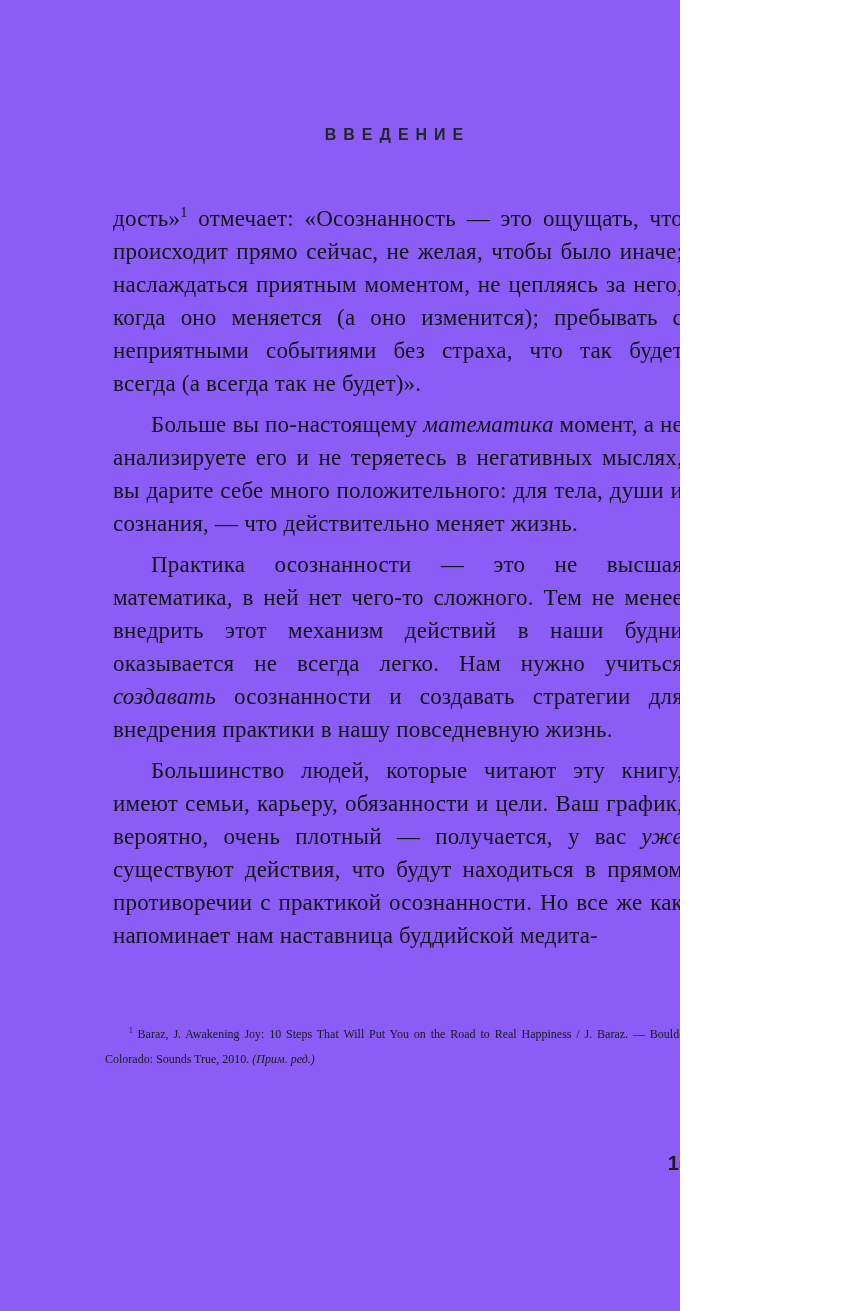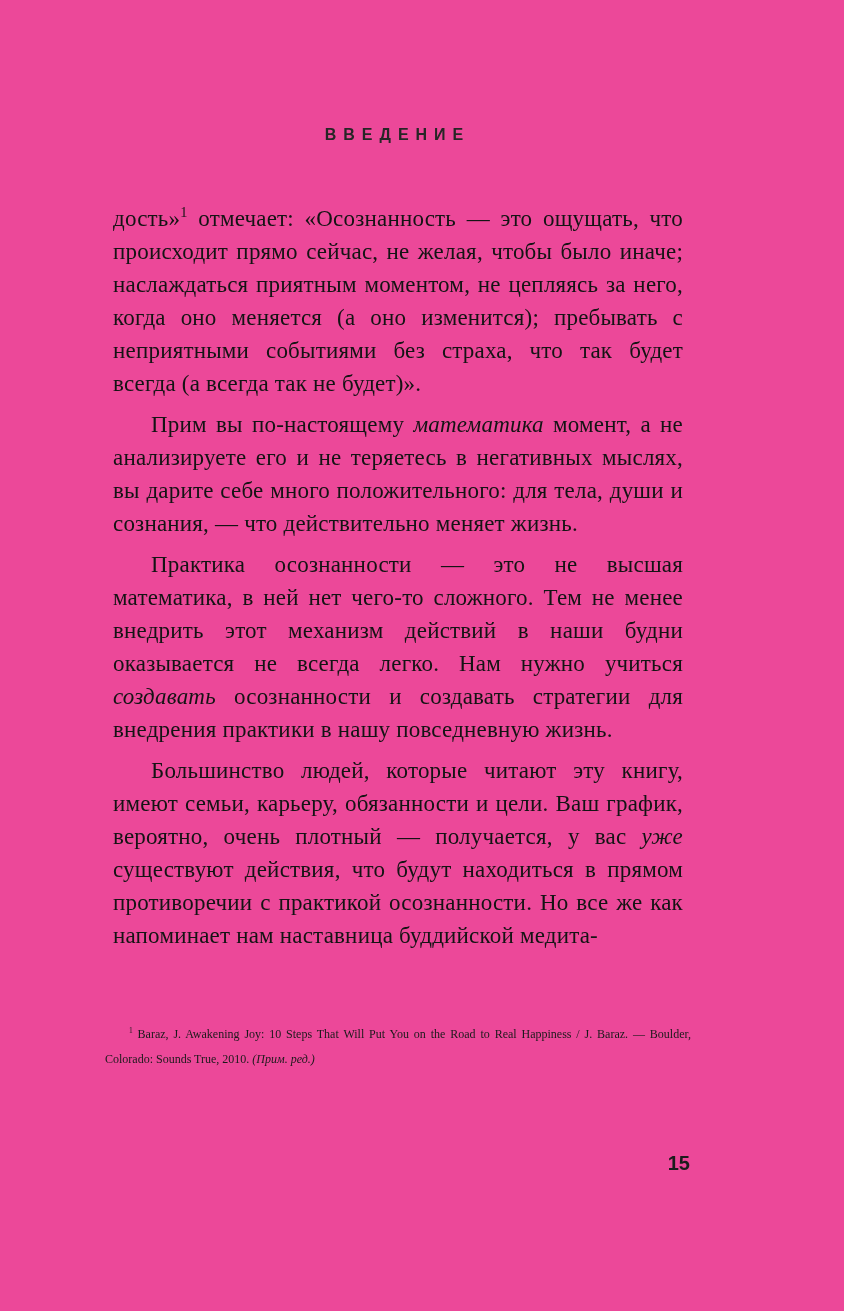--- a/index.html
+++ b/index.html
@@ -6,9 +6,9 @@
   html, body { margin: 0; padding: 0; background: #ffffff; }
   .page {
     position: relative;
-    width: 844px;
+    width: 680px;
     height: 1311px;
-    background: #ec4899;
+    background: #8b5cf6;
     color: #141414;
     font-family: "Liberation Serif", "DejaVu Serif", serif;
     overflow: hidden;

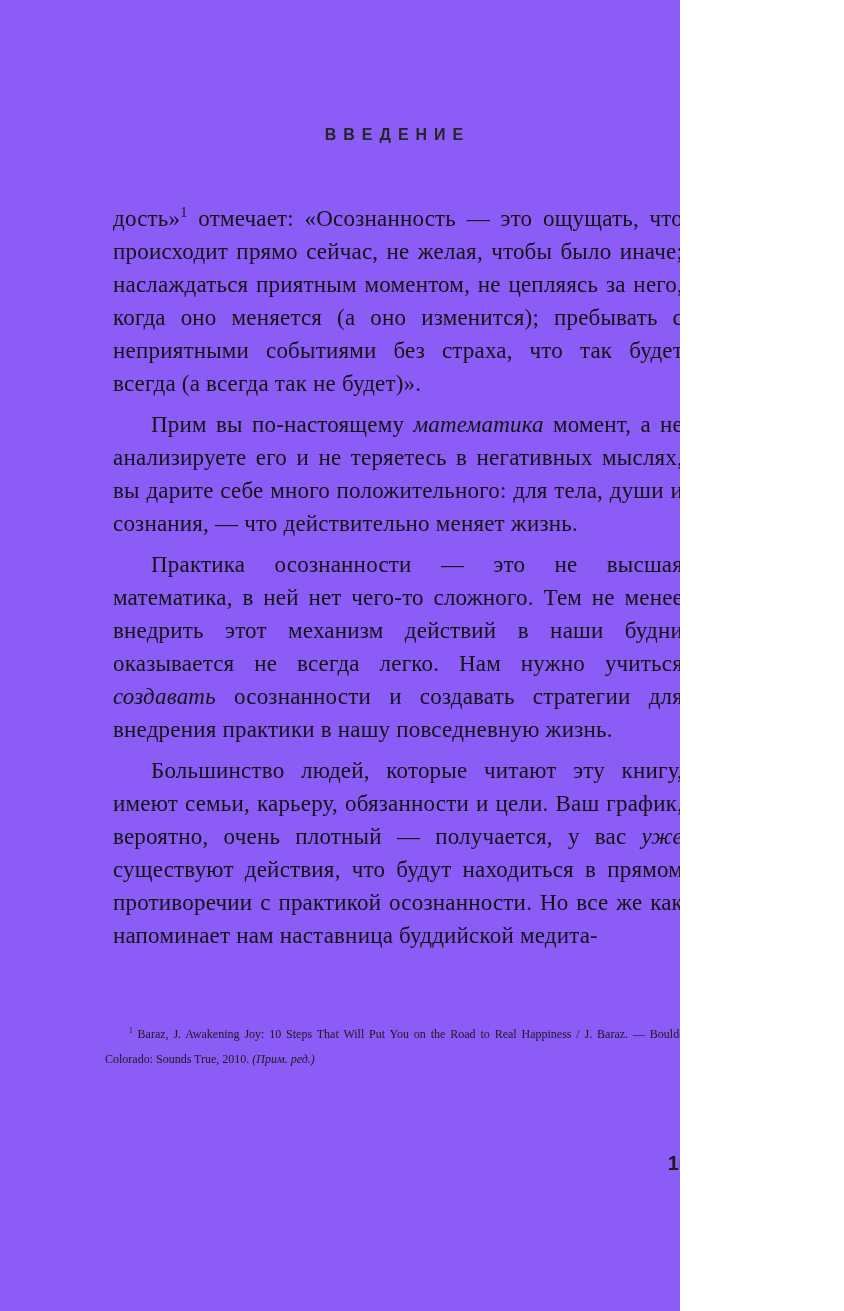--- a/index.html
+++ b/index.html
@@ -74,7 +74,7 @@
 
   <div class="body-text">
       <p class="para"><span>дость»</span><sup>1</sup><span> отмечает: «Осознанность — это ощущать, что происходит прямо сейчас, не желая, чтобы было иначе; наслаждаться приятным моментом, не цепляясь за него, когда оно меняется (а оно изменится); пребывать с неприятными событиями без страха, что так будет всегда (а всегда так не будет)».</span></p>
-      <p class="para indent"><span>Прим вы по-настоящему </span><i>математика</i><span> момент, а не анализируете его и не теряетесь в негативных мыслях, вы дарите себе много положительного: для тела, души и сознания, — что действительно меняет жизнь.</span></p>
+      <p class="para indent"><span>Больше вы по-настоящему </span><i>математика</i><span> момент, а не анализируете его и не теряетесь в негативных мыслях, вы дарите себе много положительного: для тела, души и сознания, — что действительно меняет жизнь.</span></p>
       <p class="para indent"><span>Практика осознанности — это не высшая математика, в ней нет чего-то сложного. Тем не менее внедрить этот механизм действий в наши будни оказывается не всегда легко. Нам нужно учиться </span><i>создавать</i><span> осознанности и создавать стратегии для внедрения практики в нашу повседневную жизнь.</span></p>
       <p class="para indent"><span>Большинство людей, которые читают эту книгу, имеют семьи, карьеру, обязанности и цели. Ваш график, вероятно, очень плотный — получается, у вас </span><i>уже</i><span> существуют действия, что будут находиться в прямом противоречии с практикой осознанности. Но все же как напоминает нам наставница буддийской медита-</span></p>
     </div>

